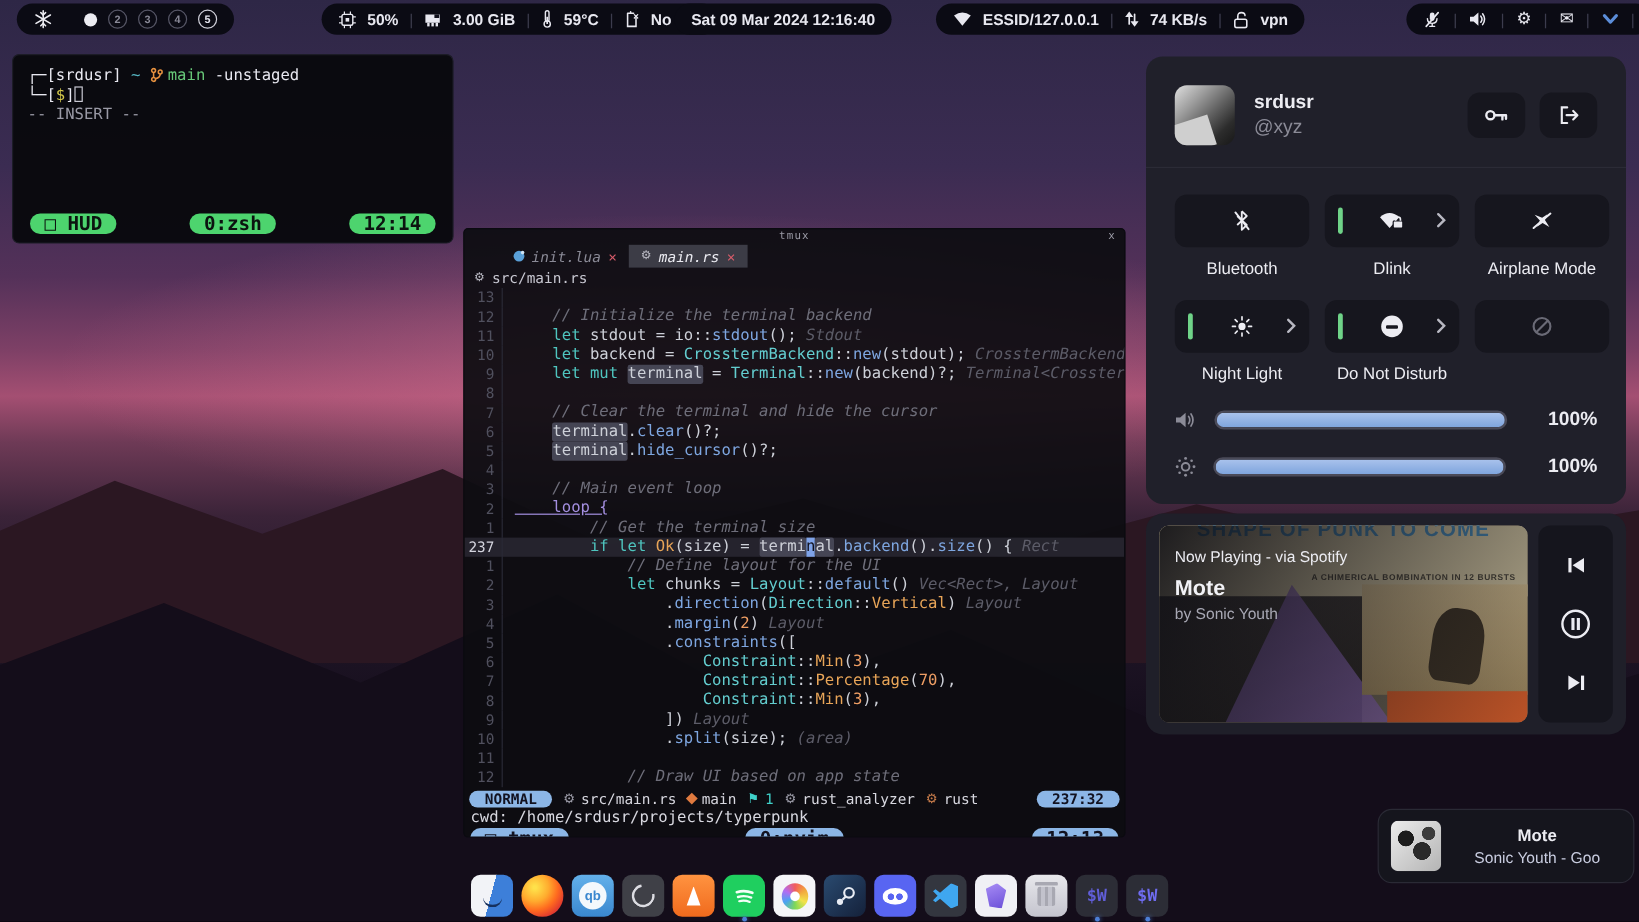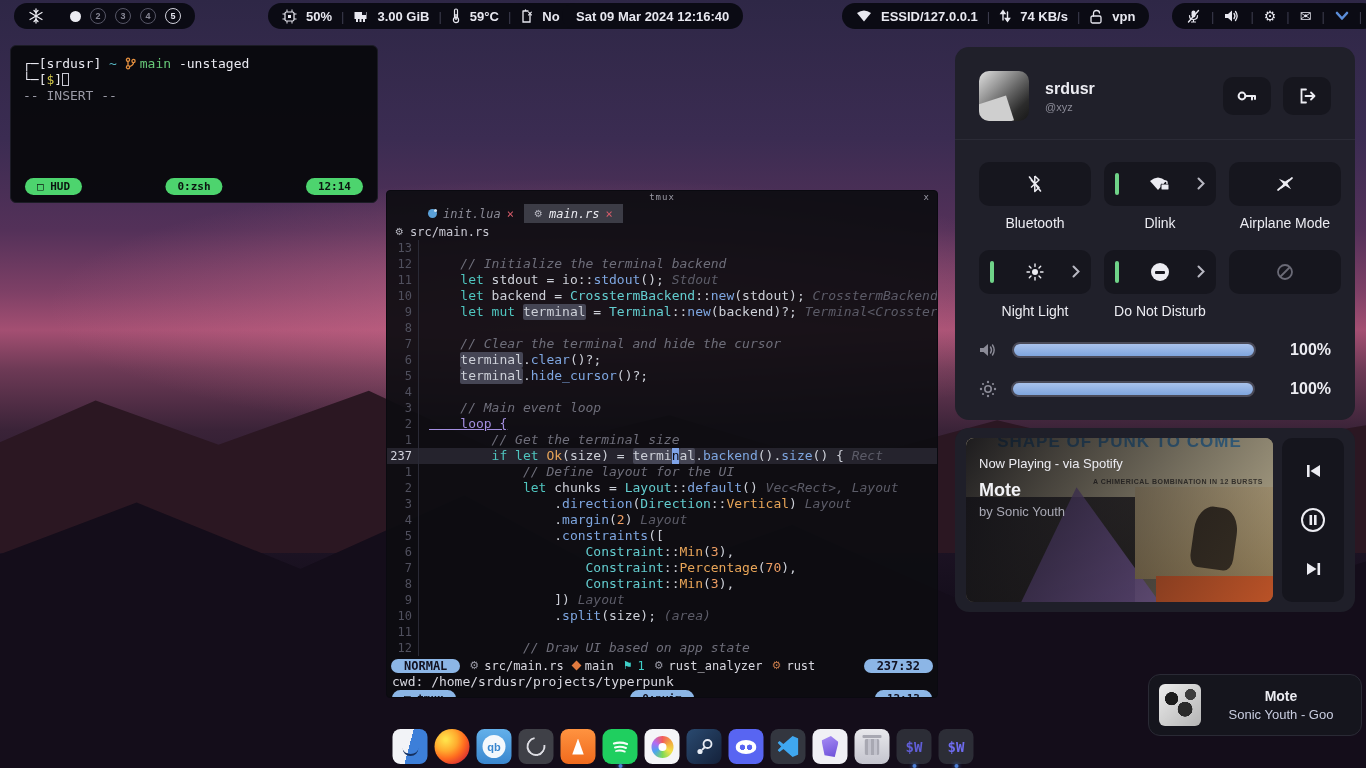--- a/index.html
+++ b/index.html
@@ -272,7 +272,7 @@
     <span style="font-weight:bold;">Sat  09 Mar 2024  12:16:40</span>
   </div>
 
-  <div class="bargroup" style="left:842px;">
+  <div class="bargroup" style="left:780px;">
     <span class="ticon">
       <svg width="16" height="12" viewBox="0 0 16 12">
           <path d="M1 3 Q8 -2 15 3 L8 11.5 Z" fill="#e8e8f0"></path>

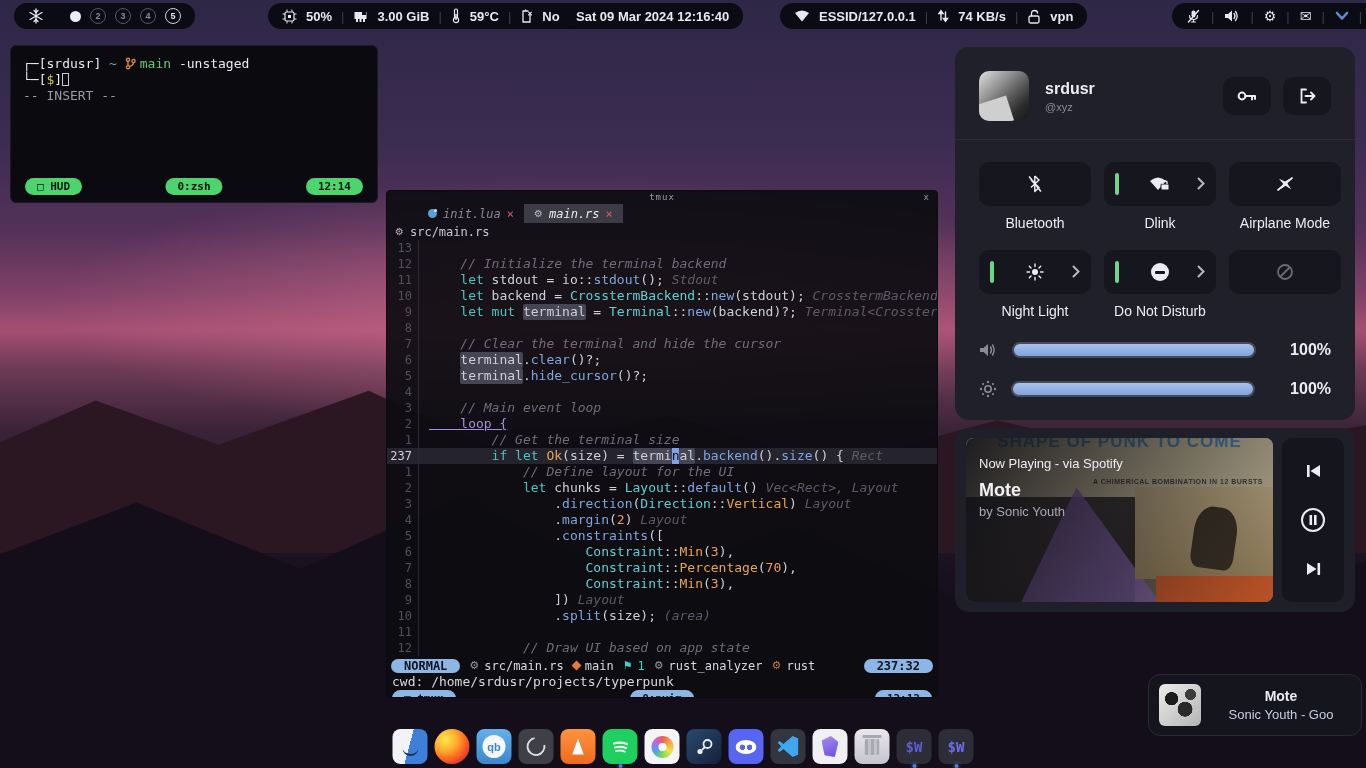--- a/index.html
+++ b/index.html
@@ -89,7 +89,7 @@
     background:linear-gradient(135deg,#e0e0e0 0%,#9c9c9c 30%,#606060 55%,#2c2c2c 78%,#171717 100%); position:relative; overflow:hidden; }
   .avatar::after { content:""; position:absolute; left:-8px; bottom:-6px; width:40px; height:26px; background:#cfcfcf; transform:rotate(-18deg); }
   .uname { font-size:16px; font-weight:bold; }
-  .uhandle { font-size:11px; color:#8b8b97; margin-top:3px; }
+  .uhandle { font-size:16px; color:#8b8b97; margin-top:3px; }
   .user-actions { margin-left:auto; display:flex; gap:12px; }
   .icon-btn { width:48px; height:38px; background:#16161e; border-radius:10px; display:flex; align-items:center; justify-content:center; }
 

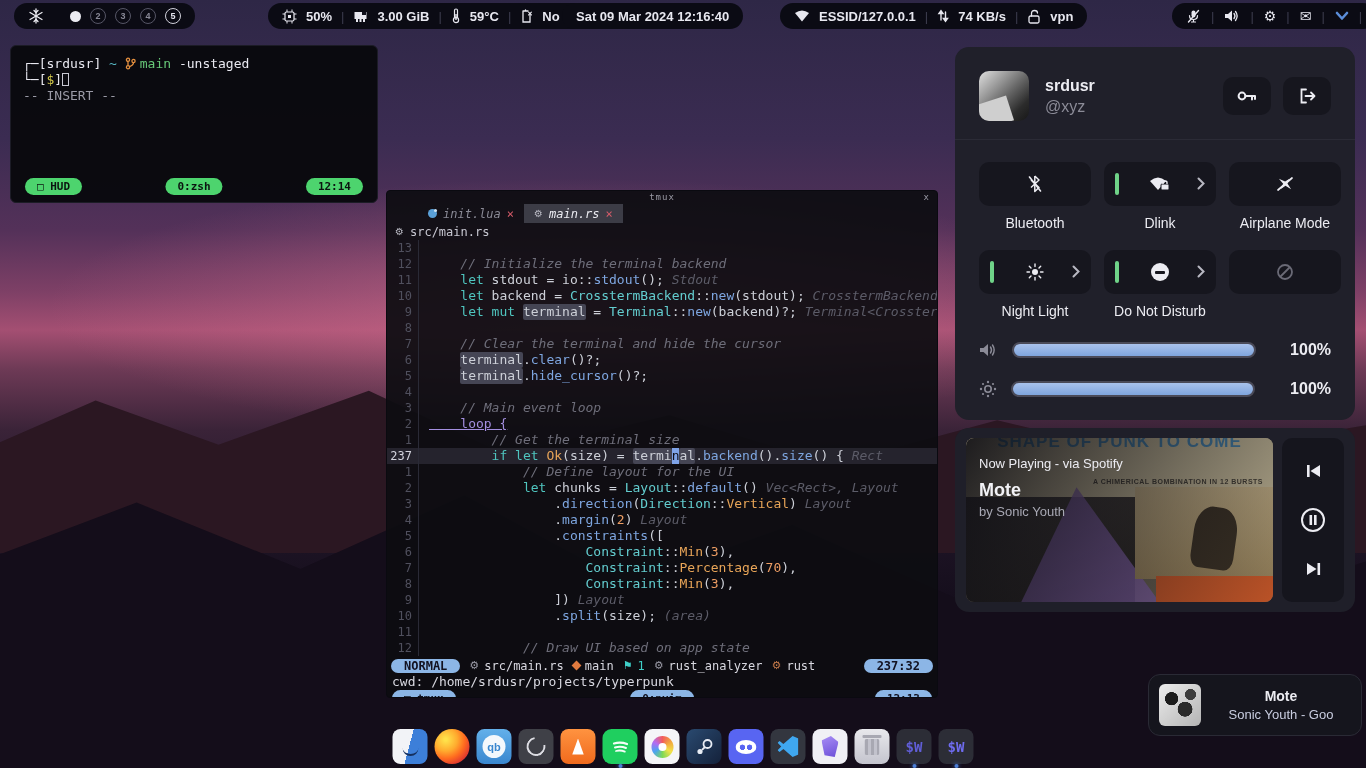--- a/index.html
+++ b/index.html
@@ -37,7 +37,7 @@
   .c-yellow { color:#d4c94a; } .c-dim { color:#9a9aa6; } .c-white { color:#e8e8f0; }
   .hollow-cursor { display:inline-block; width:7px; height:13px; border:1px solid #c8c8d2; vertical-align:-2px; }
   .tmuxbar { position:absolute; left:0; bottom:6px; width:100%; height:18px; }
-  .pill { position:absolute; border-radius:9px; font-family:"DejaVu Sans Mono", monospace; font-size:11px;
+  .pill { position:absolute; border-radius:9px; font-family:"DejaVu Sans Mono", monospace; font-size:16px;
     font-weight:bold; padding:1px 12px; line-height:15px; }
   .pill.green { background:#4dd46e; color:#0c1410; }
   .pill.blue  { background:#8cb6e6; color:#121220; }

